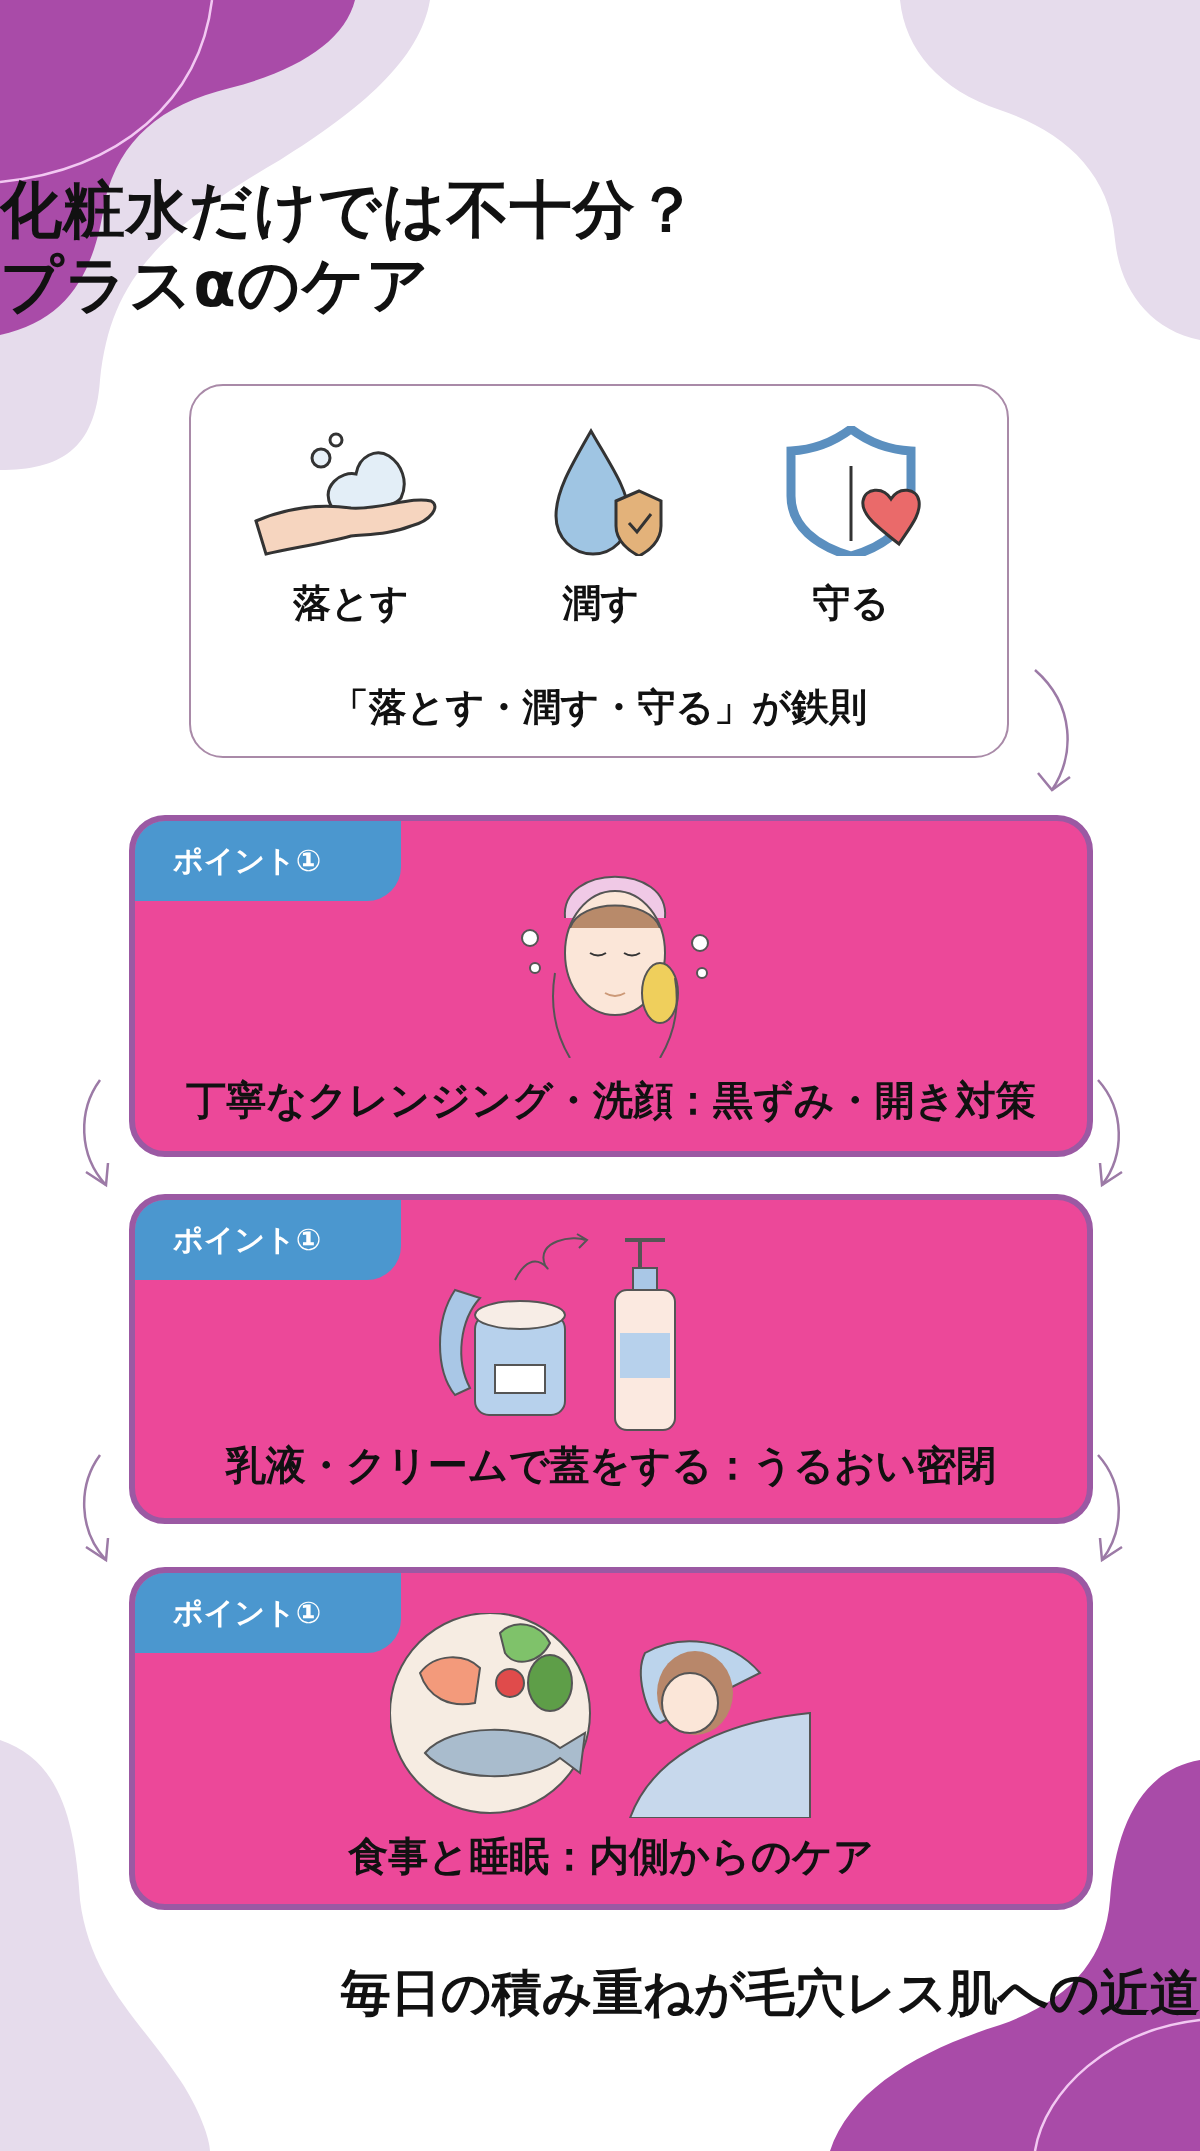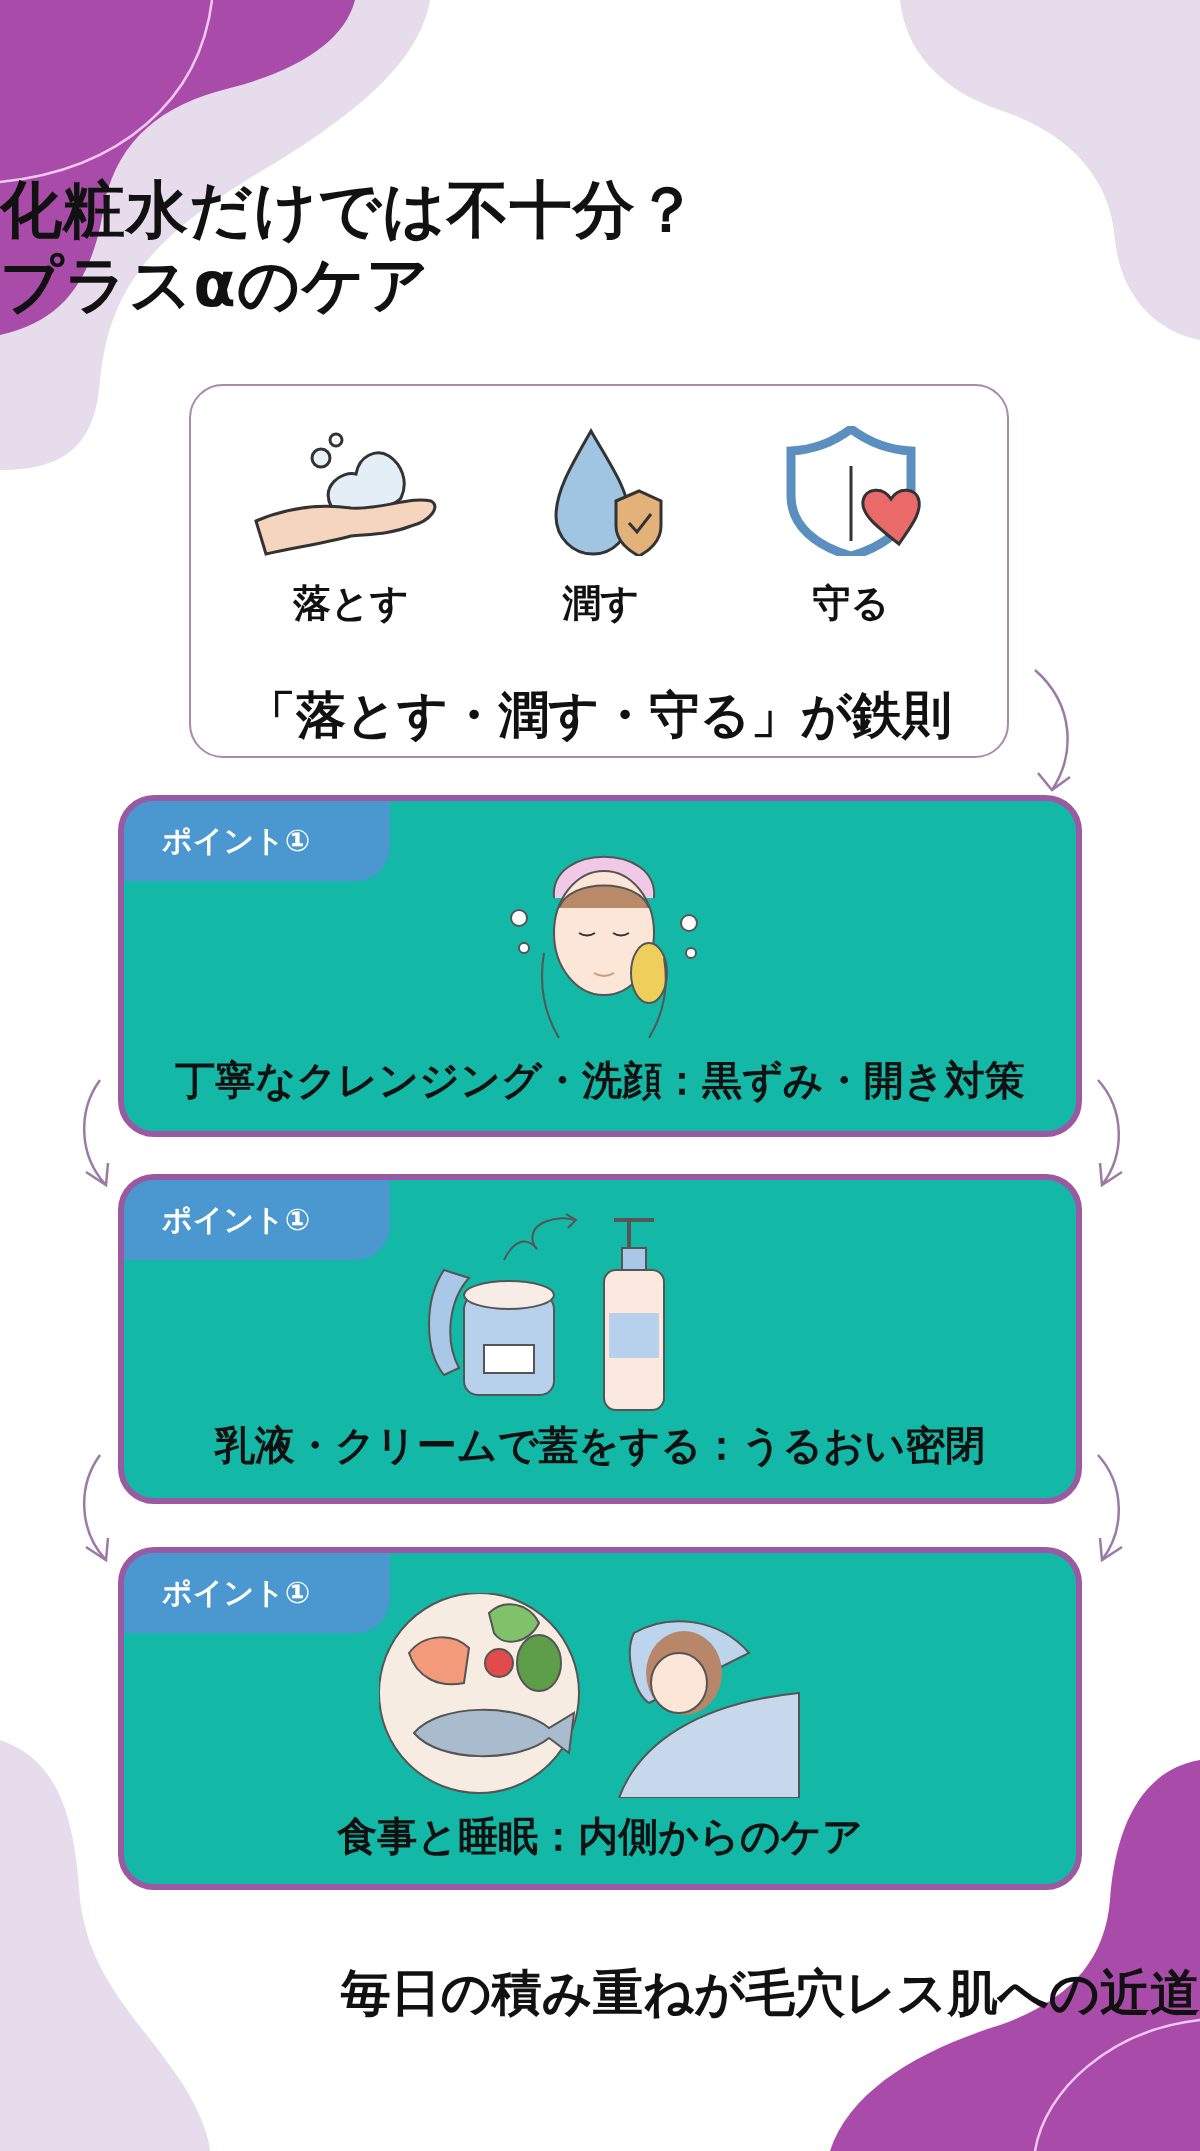--- a/index.html
+++ b/index.html
@@ -14,7 +14,7 @@
   .icon-col { position:absolute; top:40px; width:220px; text-align:center; }
   .icon-col svg { display:block; margin:0 auto; }
   .icon-label { font-size:38px; font-weight:bold; margin-top:22px;text-align:center; }
-  .rule { position:absolute; left:0; width:100%; top:296px; text-align:center; font-size:50px; font-weight:bold; }
+  .rule { position:absolute; left:0; width:100%; top:296px; text-align:center; font-size:38px; font-weight:bold; }
   .point { position:absolute; left:118px; width:964px; border:6px solid #9b59a3; border-radius:36px;
            background:#14b8a6; box-sizing:border-box; overflow:hidden; }
   .badge { position:absolute; left:0; top:0; width:266px; height:80px; background:#4b97cf;

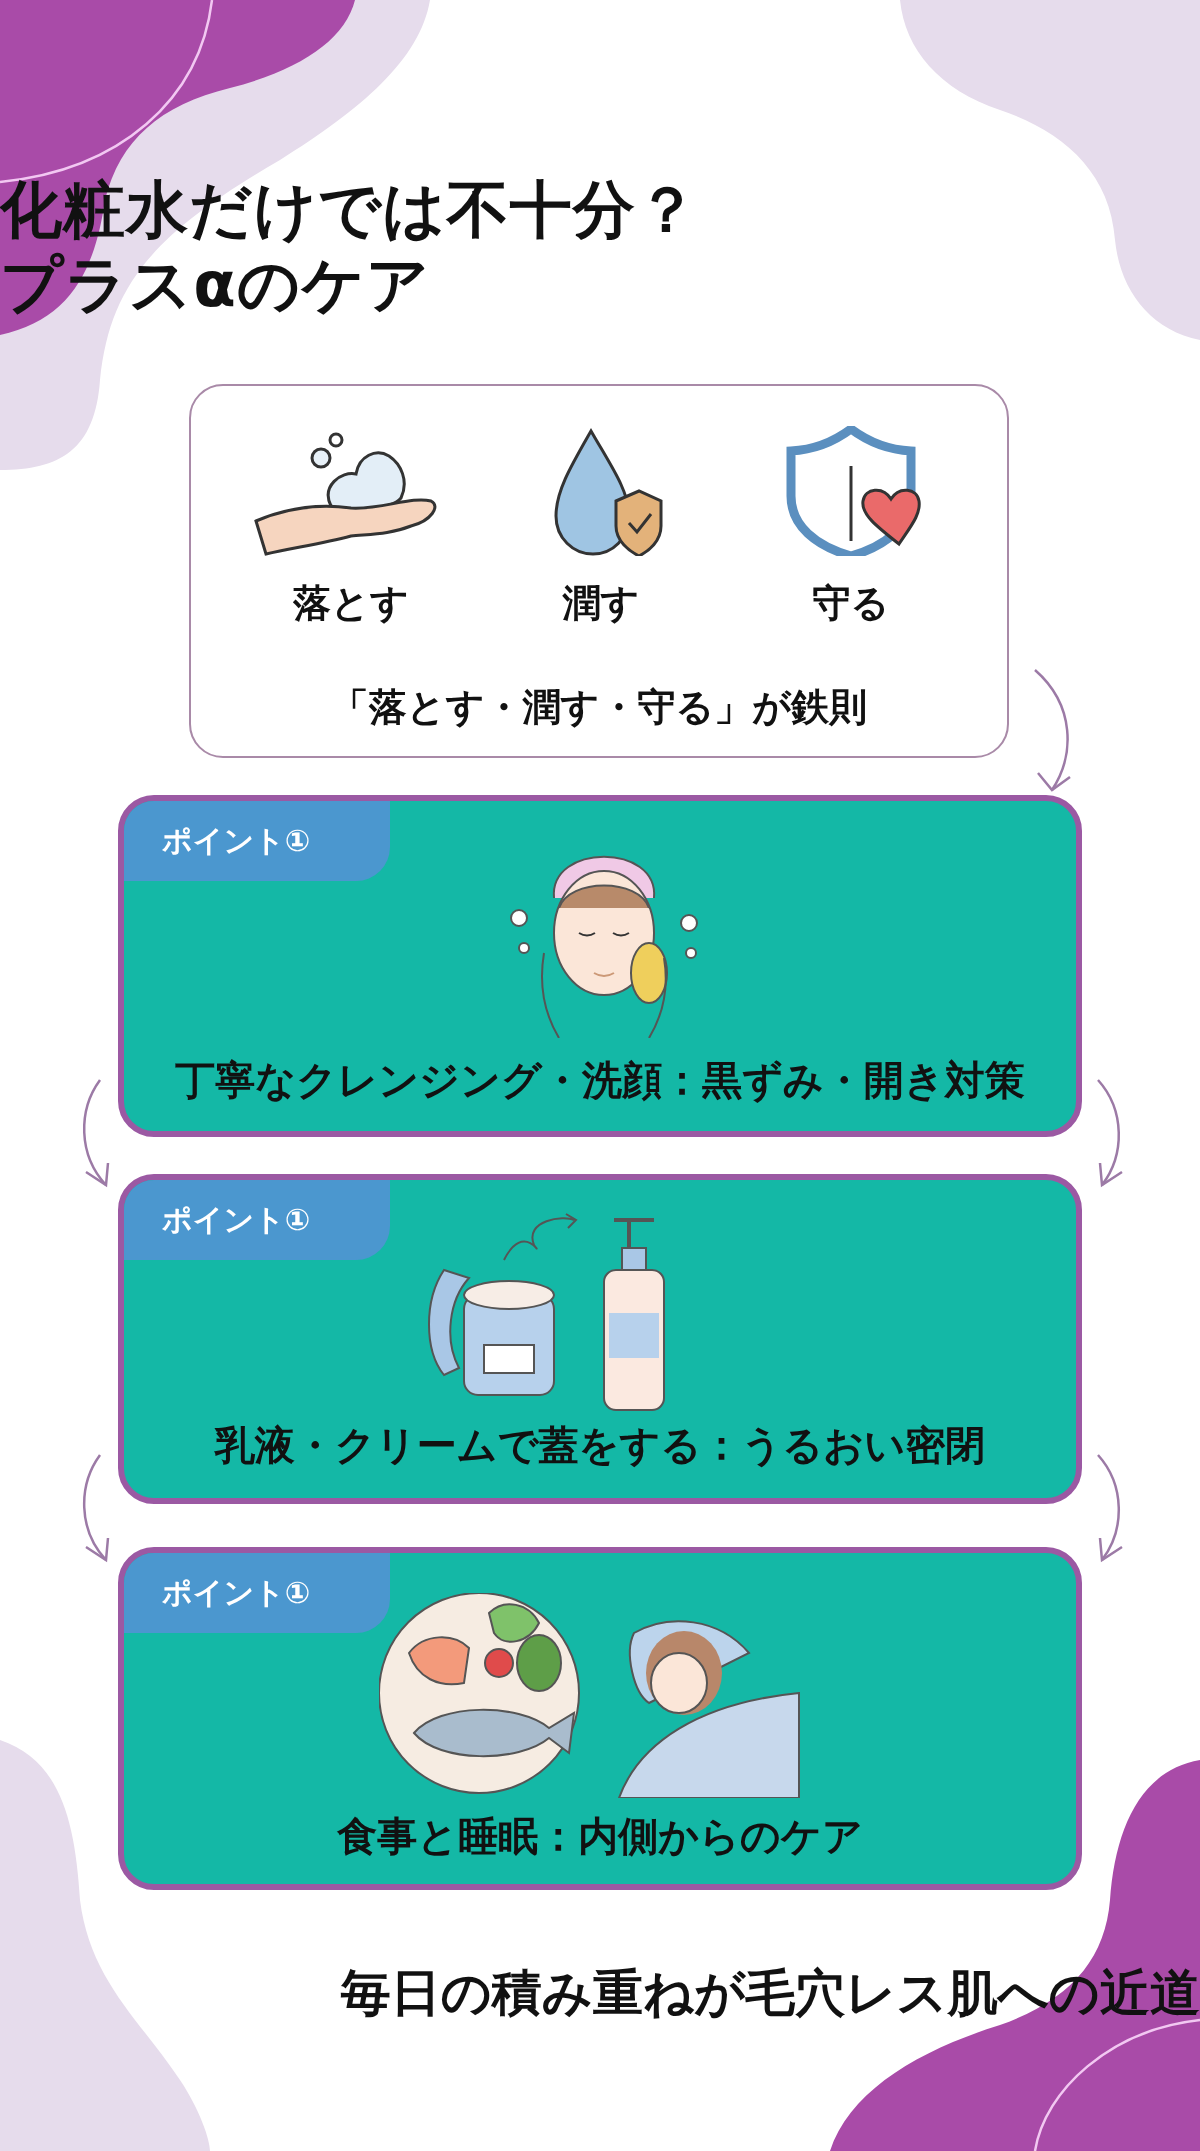--- a/index.html
+++ b/index.html
@@ -15,8 +15,8 @@
   .icon-col svg { display:block; margin:0 auto; }
   .icon-label { font-size:38px; font-weight:bold; margin-top:22px;text-align:center; }
   .rule { position:absolute; left:0; width:100%; top:296px; text-align:center; font-size:38px; font-weight:bold; }
-  .point { position:absolute; left:118px; width:964px; border:6px solid #9b59a3; border-radius:36px;
-           background:#14b8a6; box-sizing:border-box; overflow:hidden; }
+  .point { position:absolute; left:129px; width:964px; border:6px solid #9b59a3; border-radius:36px;
+           background:#ec4899; box-sizing:border-box; overflow:hidden;margin-top:20px; }
   .badge { position:absolute; left:0; top:0; width:266px; height:80px; background:#4b97cf;
            border-bottom-right-radius:34px; color:#fff; font-size:30px; font-weight:bold;
            display:flex; align-items:center; padding-left:38px; box-sizing:border-box; }

